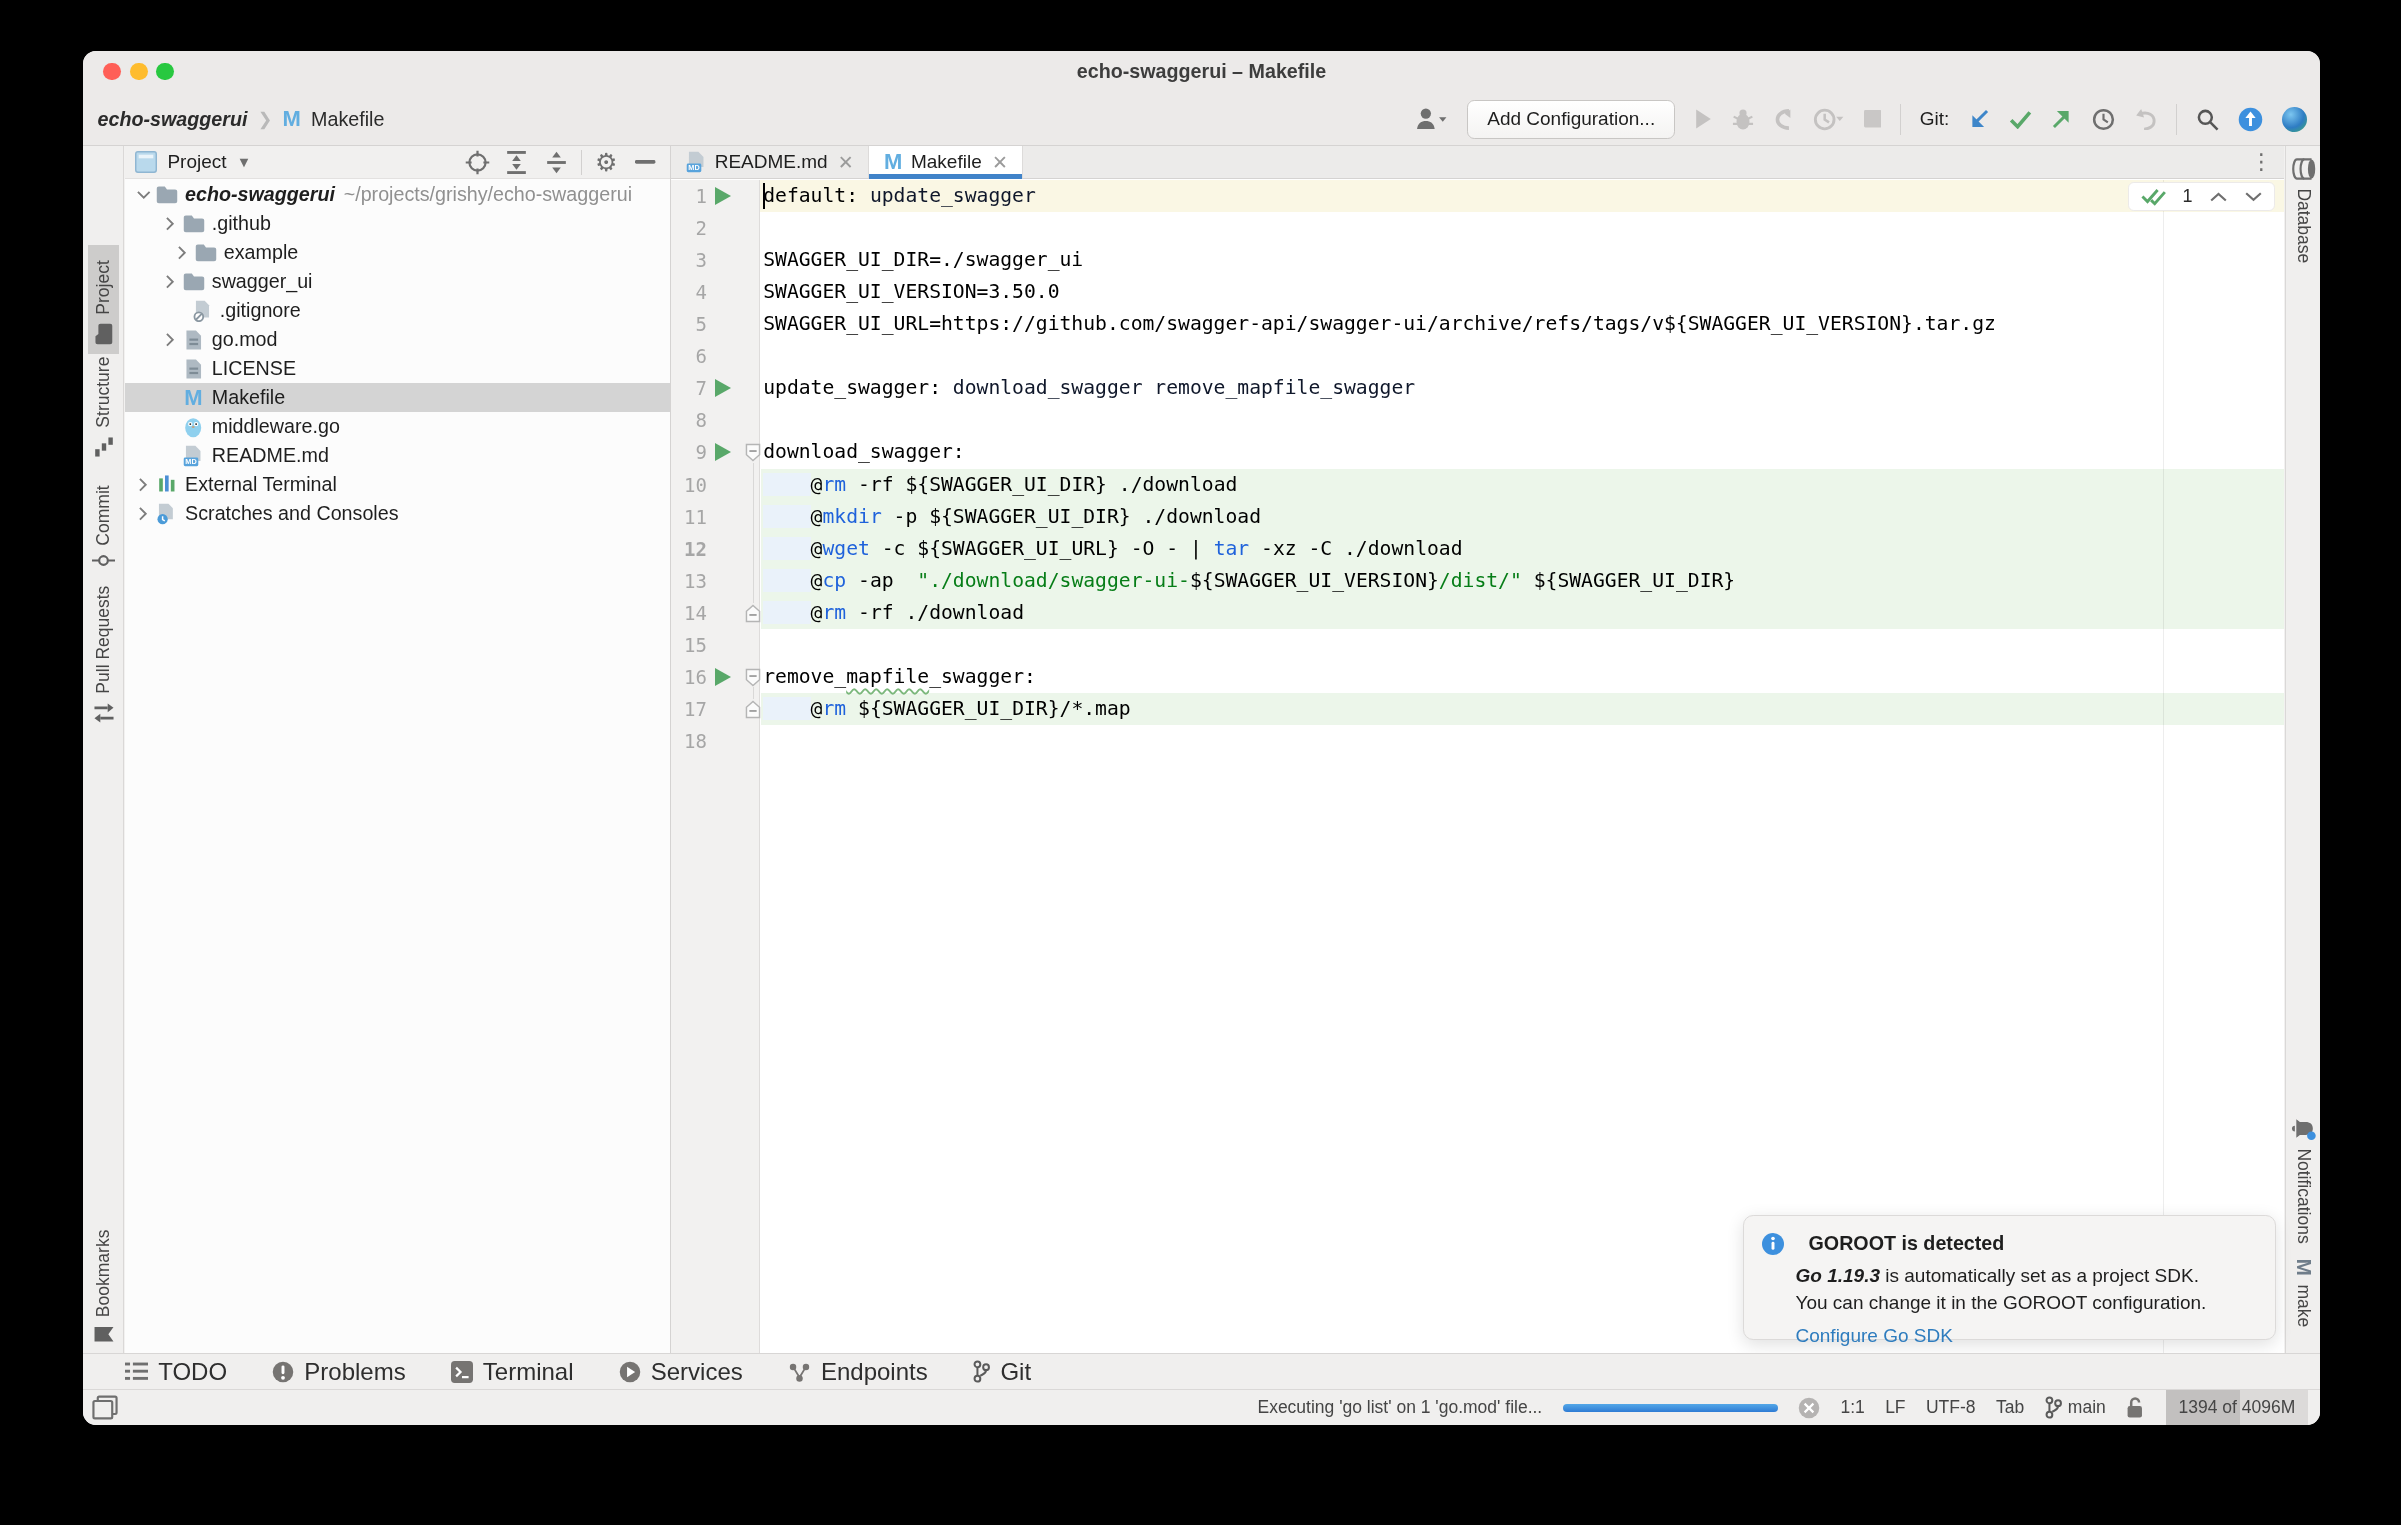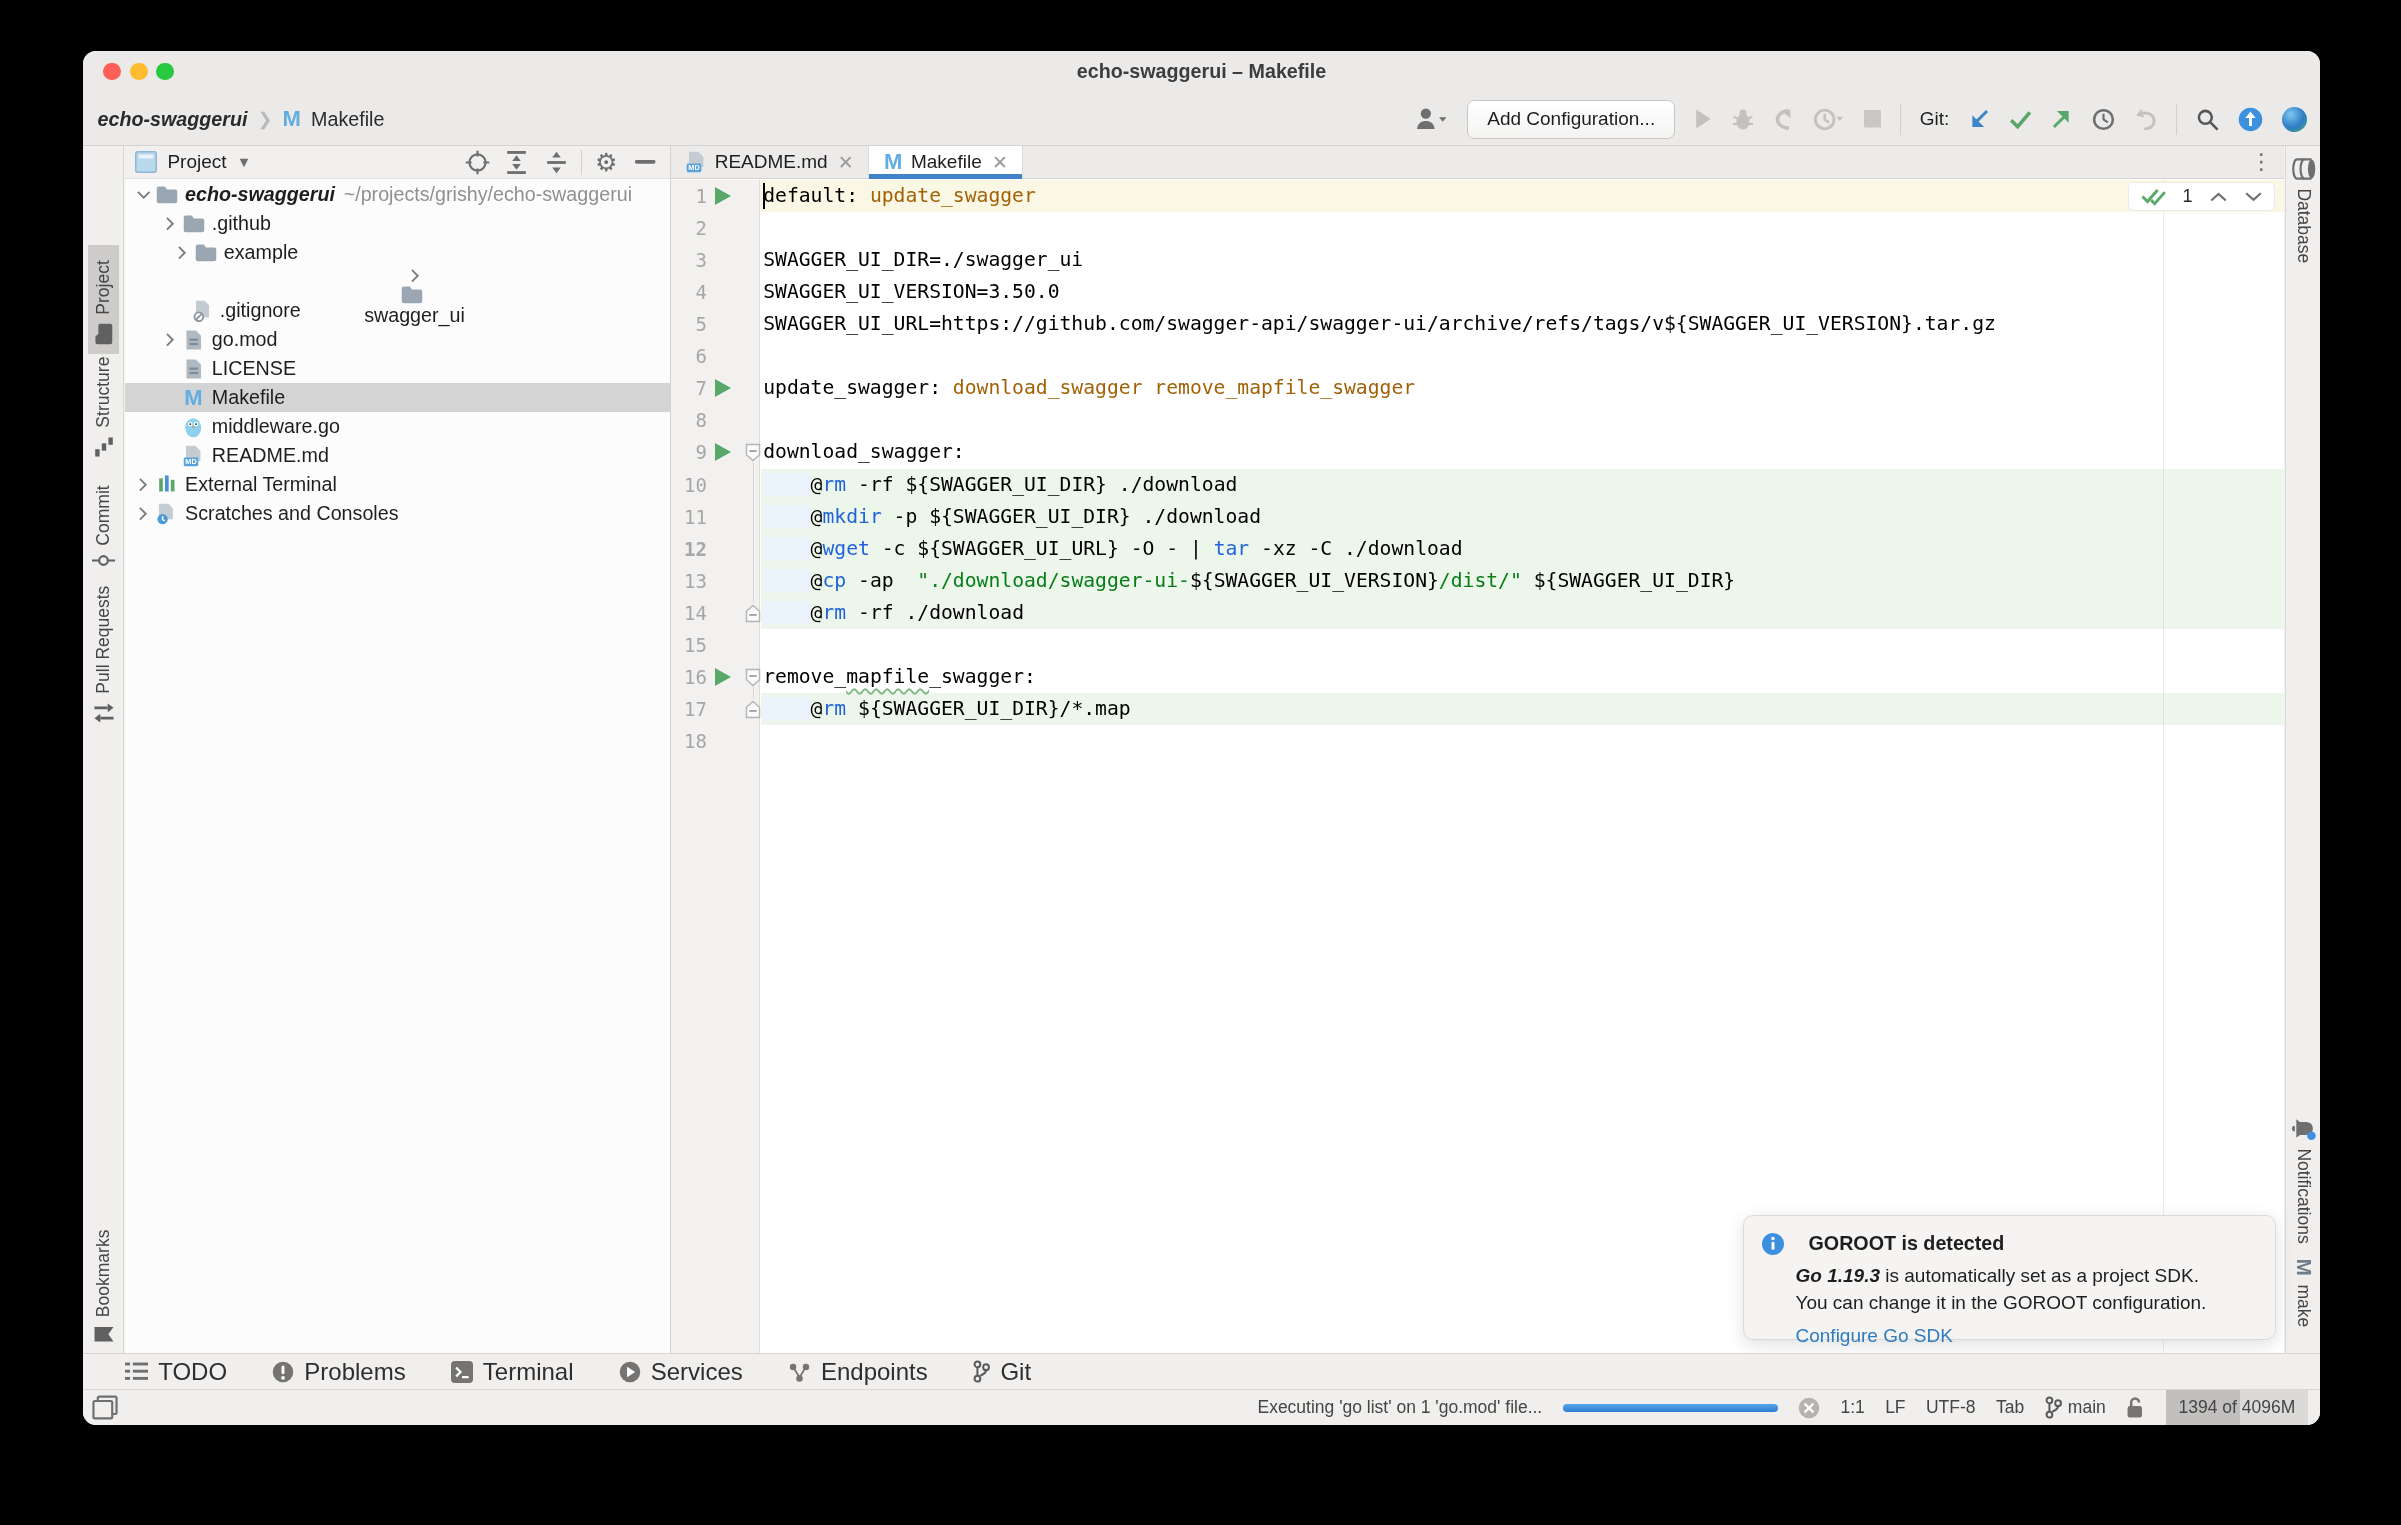--- a/index.html
+++ b/index.html
@@ -56,7 +56,7 @@
   .fold-line{position:absolute;left:82px;width:0.7px;background:#D9D8D7;}
   #code{position:absolute;left:90px;top:0;right:0;bottom:0;}
   .cl{position:absolute;left:2.2px;height:32px;line-height:32px;font-family:"DejaVu Sans Mono",monospace;font-size:19.7px;white-space:pre;color:#000;}
-  .tk-ref{color:#a16207;}
+  .tk-ref{color:#0f172a;}
   .tk-cmd{color:#1F62DB;}
   .tk-str{color:#067D17;}
   .tk-typo{text-decoration:underline wavy #7CB87C 1.5px;text-underline-offset:5.1px;}

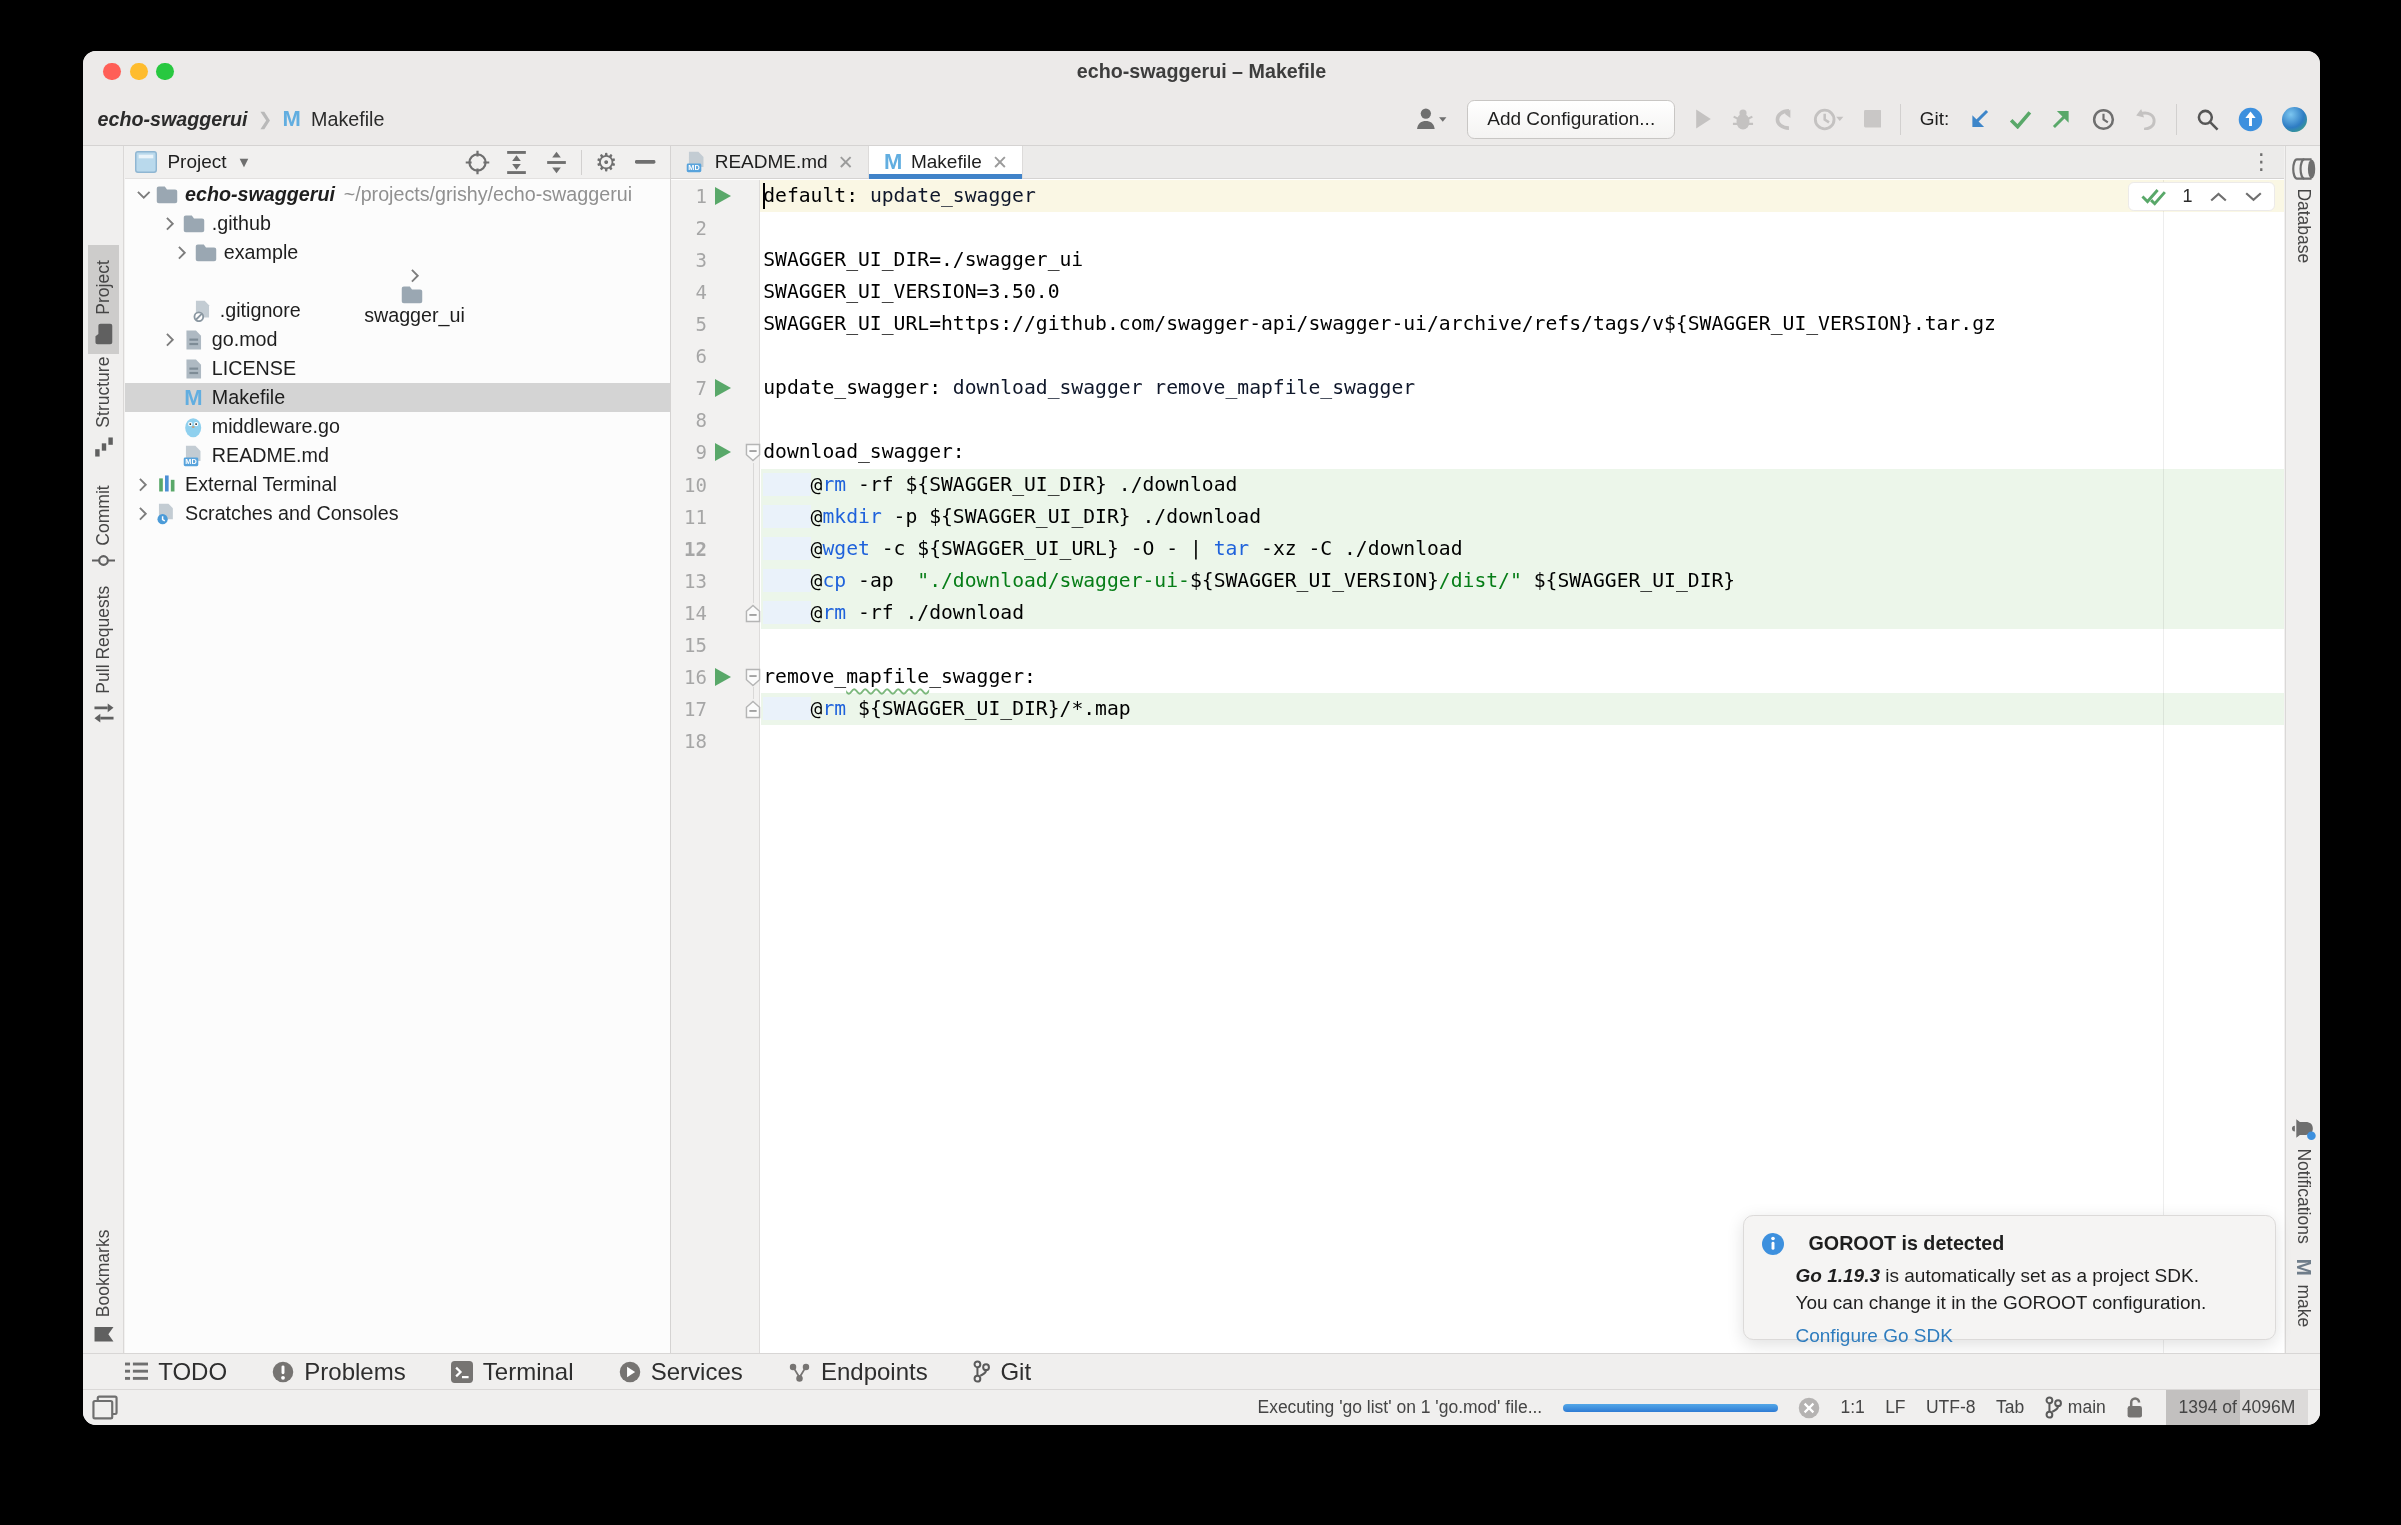--- a/index.html
+++ b/index.html
@@ -335,7 +335,7 @@
           </span>
           <span>example</span>
         </div>
-        <div class="tree-row" style="padding-left: 34px; flex-direction: column;">
+        <div class="tree-row" style="padding-left: 34px;">
           <span class="tw-chev i">
             <svg width="11.7" height="17.5" viewBox="0 0 16 24" fill="none" xmlns="http://www.w3.org/2000/svg">
               <path d="M4 4l8 8-8 8" stroke="#7d7d7d" stroke-width="2.6" fill="none"></path>

